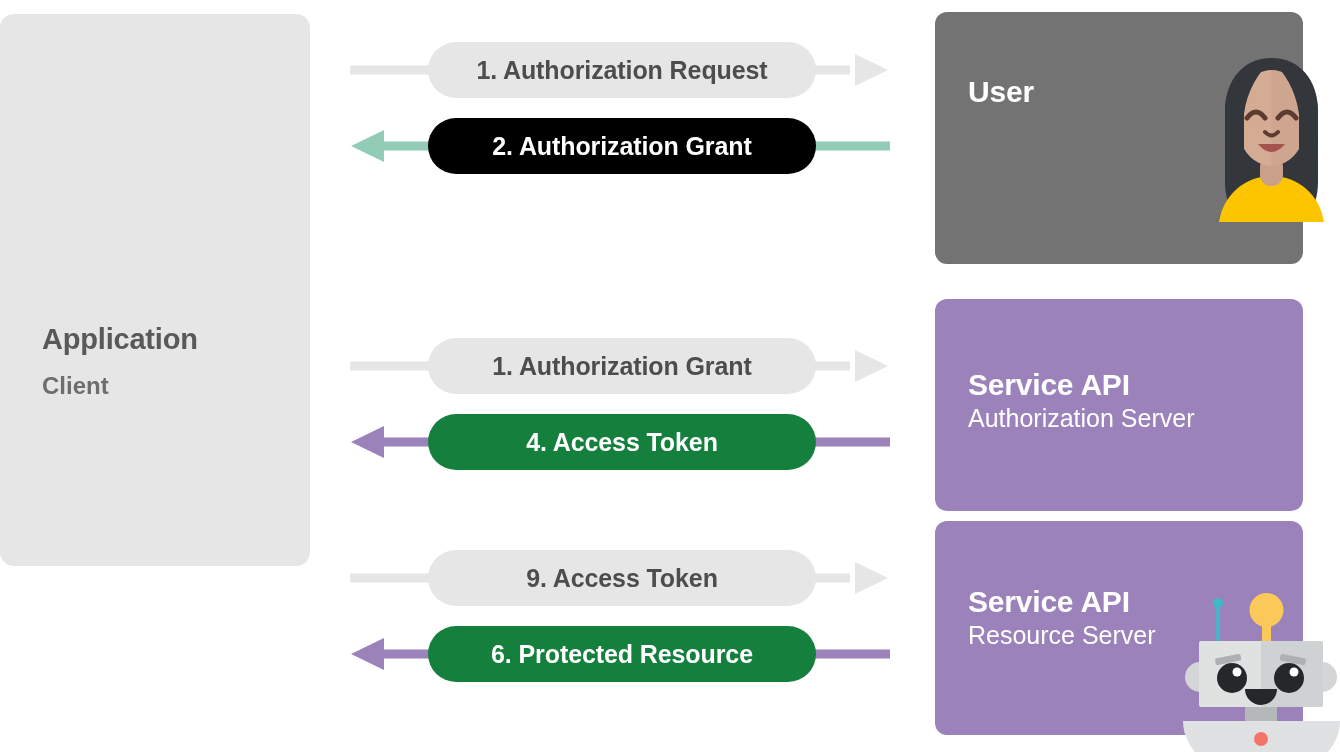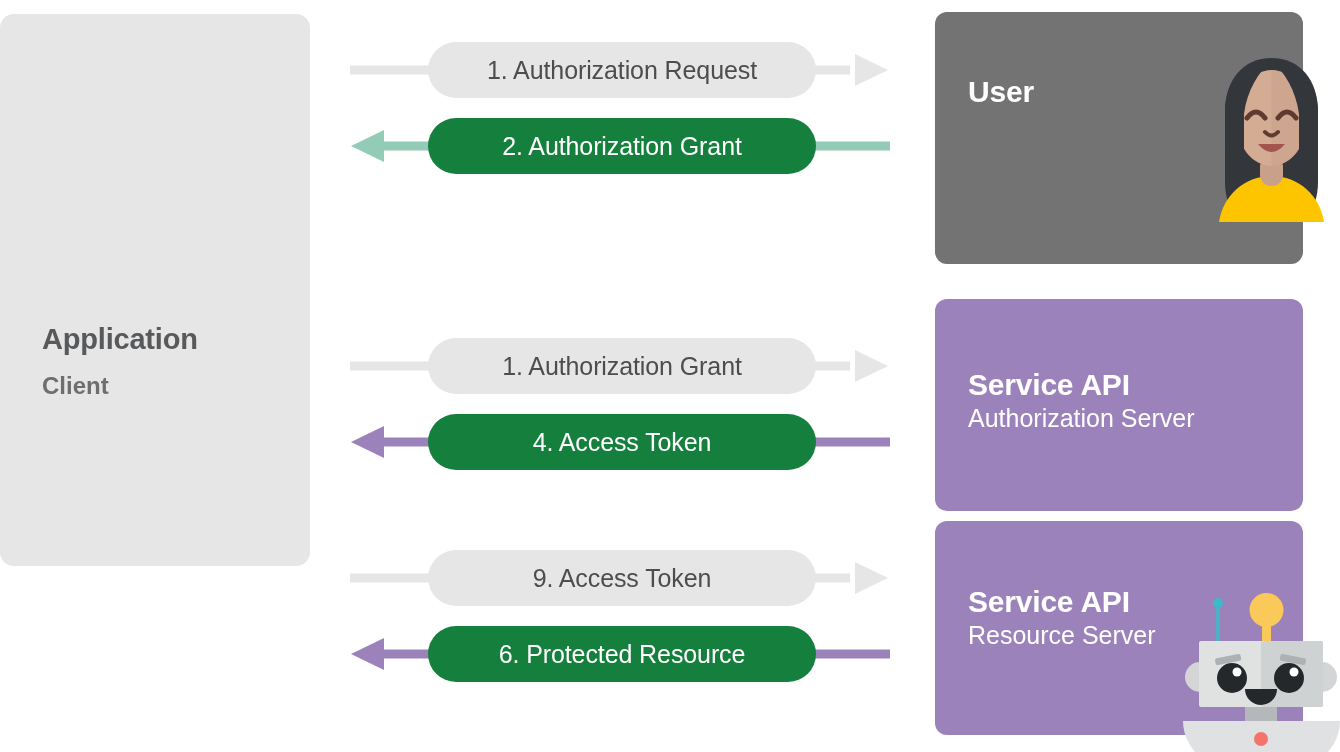--- a/index.html
+++ b/index.html
@@ -75,7 +75,7 @@
   }
   .pill-label {
     font-size: 25px;
-    font-weight: normal;
+    font-weight: bold;
     letter-spacing: -0.1px;
     white-space: nowrap;
   }

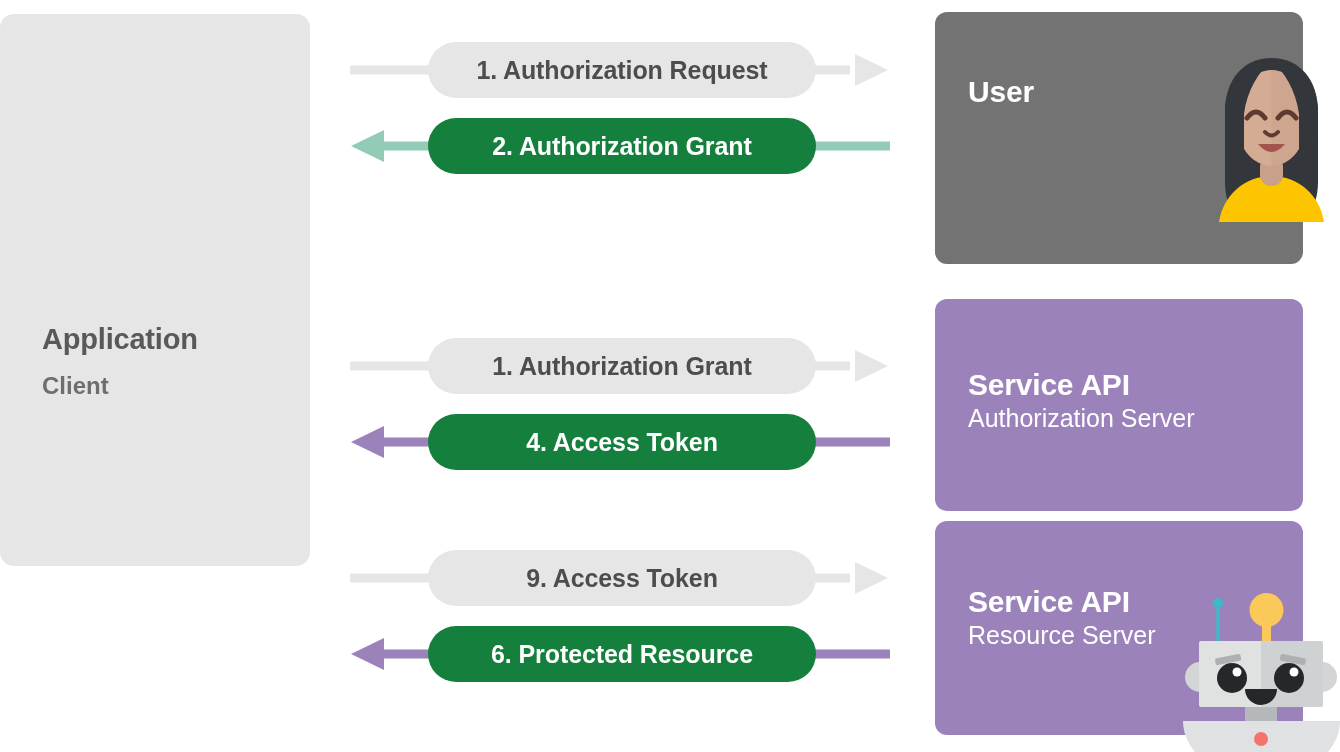--- a/index.html
+++ b/index.html
@@ -81,7 +81,7 @@
   }
   .pill.gray { background: #e6e6e6; }
   .pill.gray .pill-label { color: #4d4d4f; }
-  .pill.teal { background: #15803d; }
+  .pill.teal { background: #000000; }
   .pill.teal .pill-label { color: #ffffff; }
   .pill.purple { background: #15803d; text-align: right; }
   .pill.purple .pill-label { color: #ffffff; }

